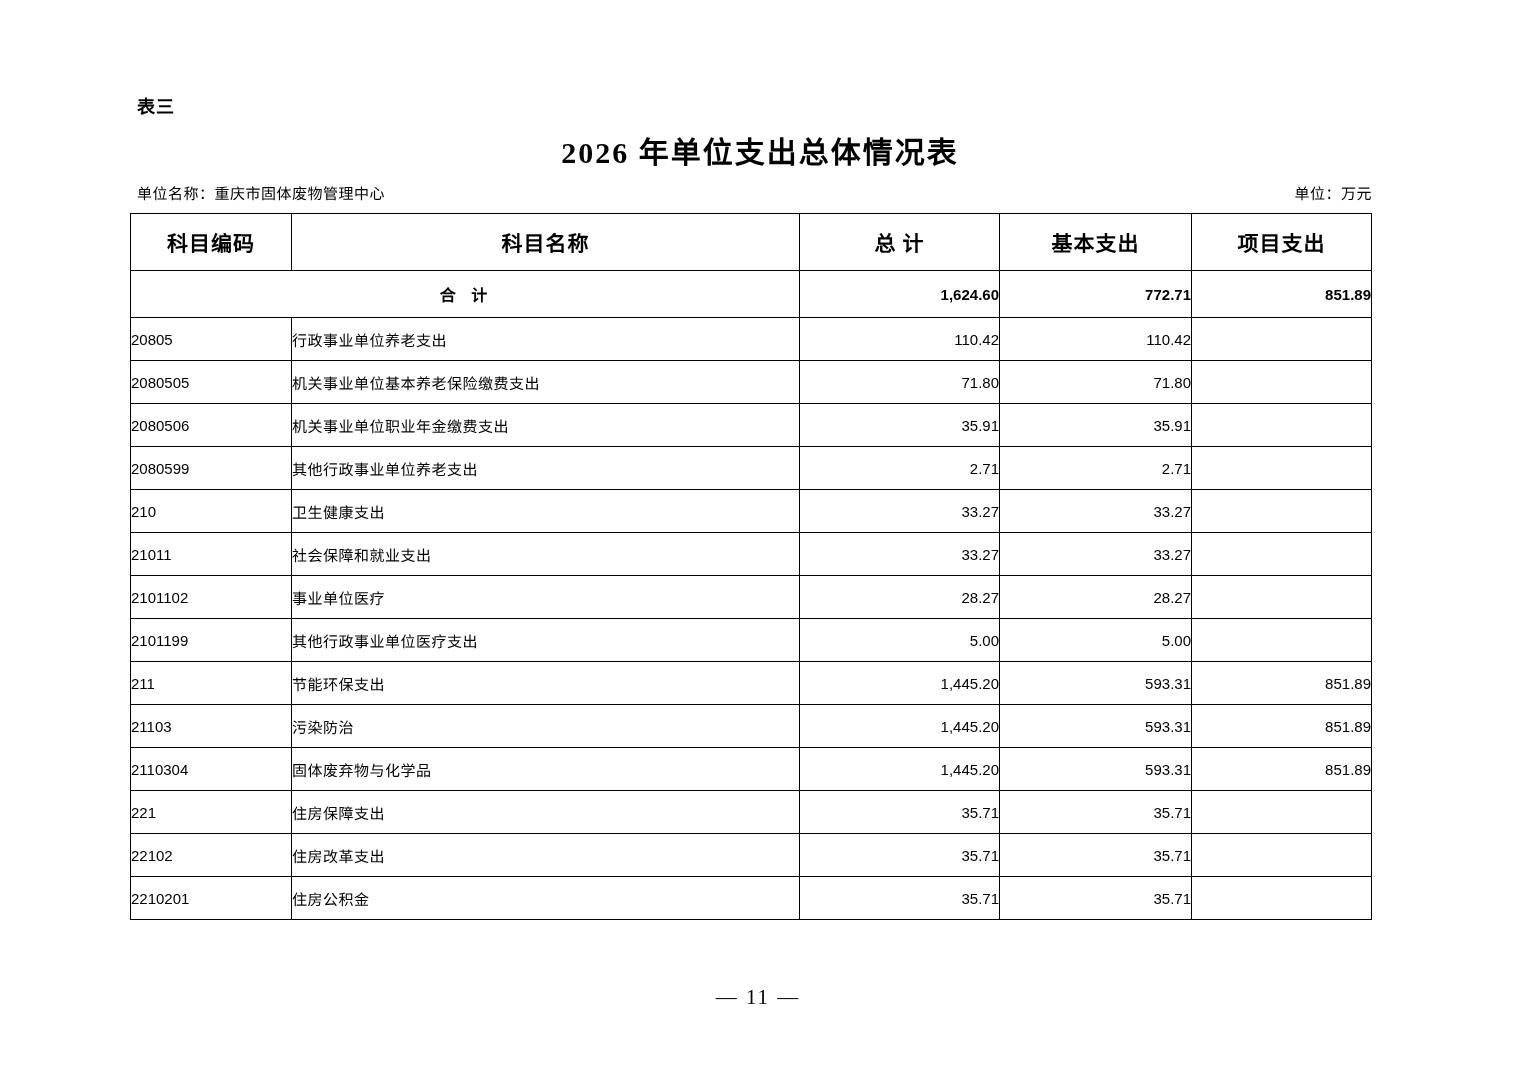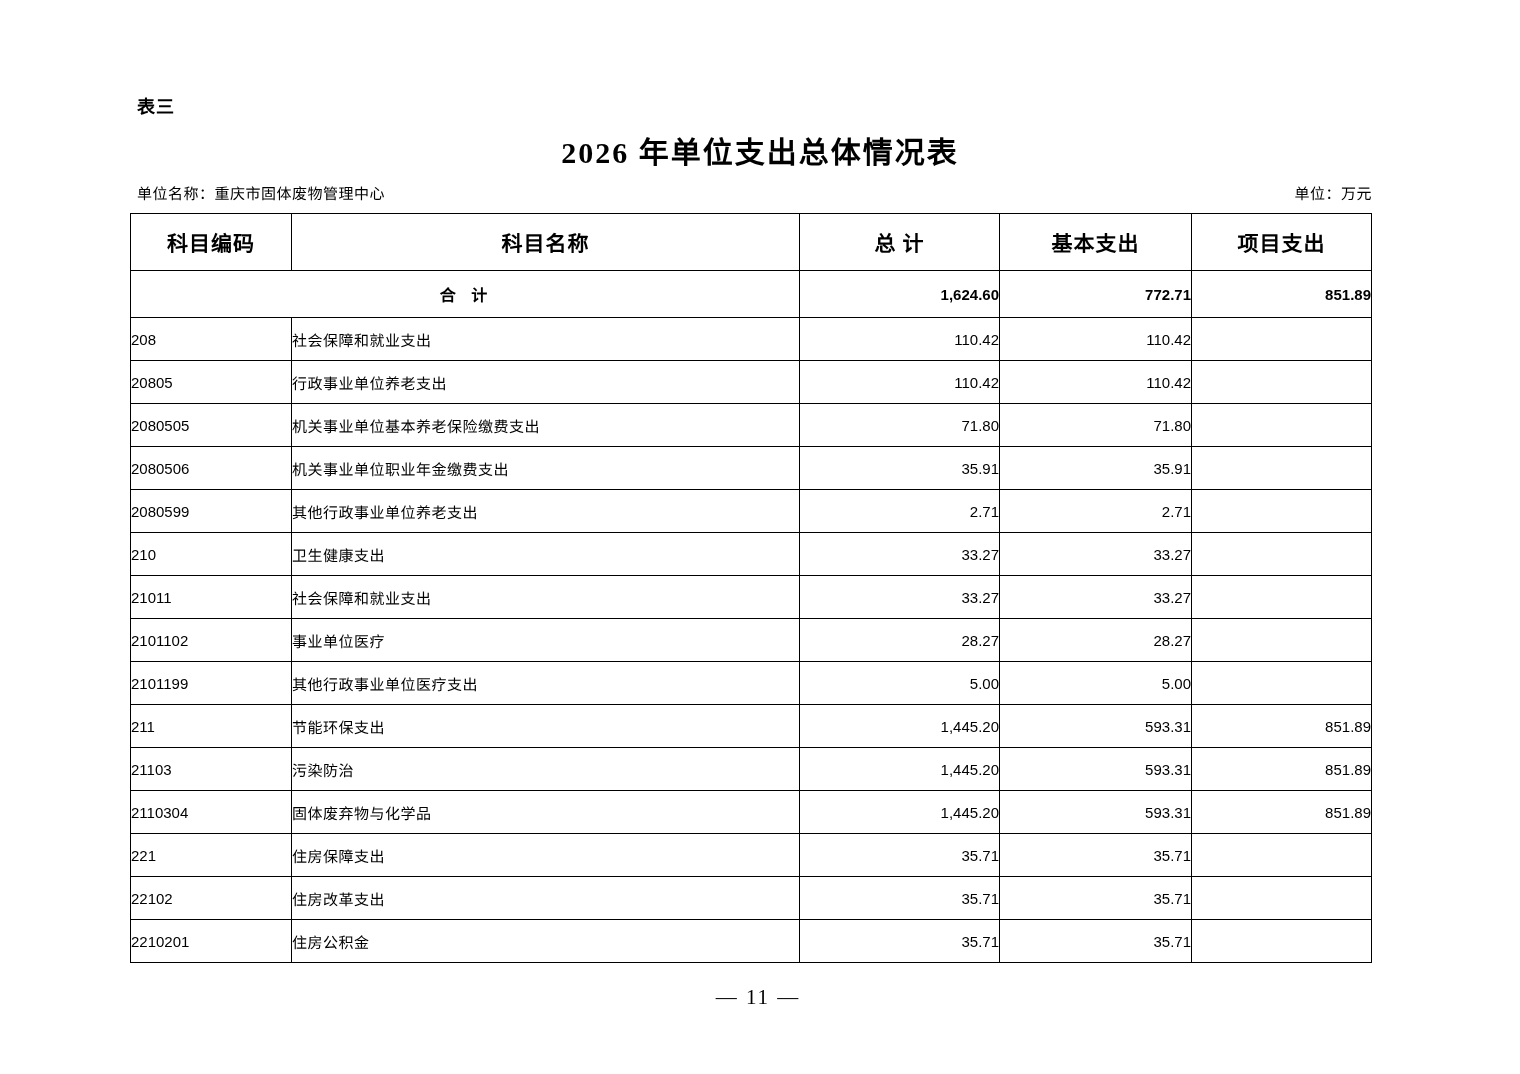--- a/index.html
+++ b/index.html
@@ -175,13 +175,6 @@
         <td class="num bold">772.71</td>
         <td class="num bold">851.89</td>
       </tr>
-    <tr class="data-row">
-          <td class="code indent-1">208</td>
-          <td class="name name-indent-0">社会保障和就业支出</td>
-          <td class="num">110.42</td>
-          <td class="num">110.42</td>
-          <td class="num"></td>
-        </tr>
         <tr class="data-row">
           <td class="code indent-2">20805</td>
           <td class="name name-indent-1">行政事业单位养老支出</td>

